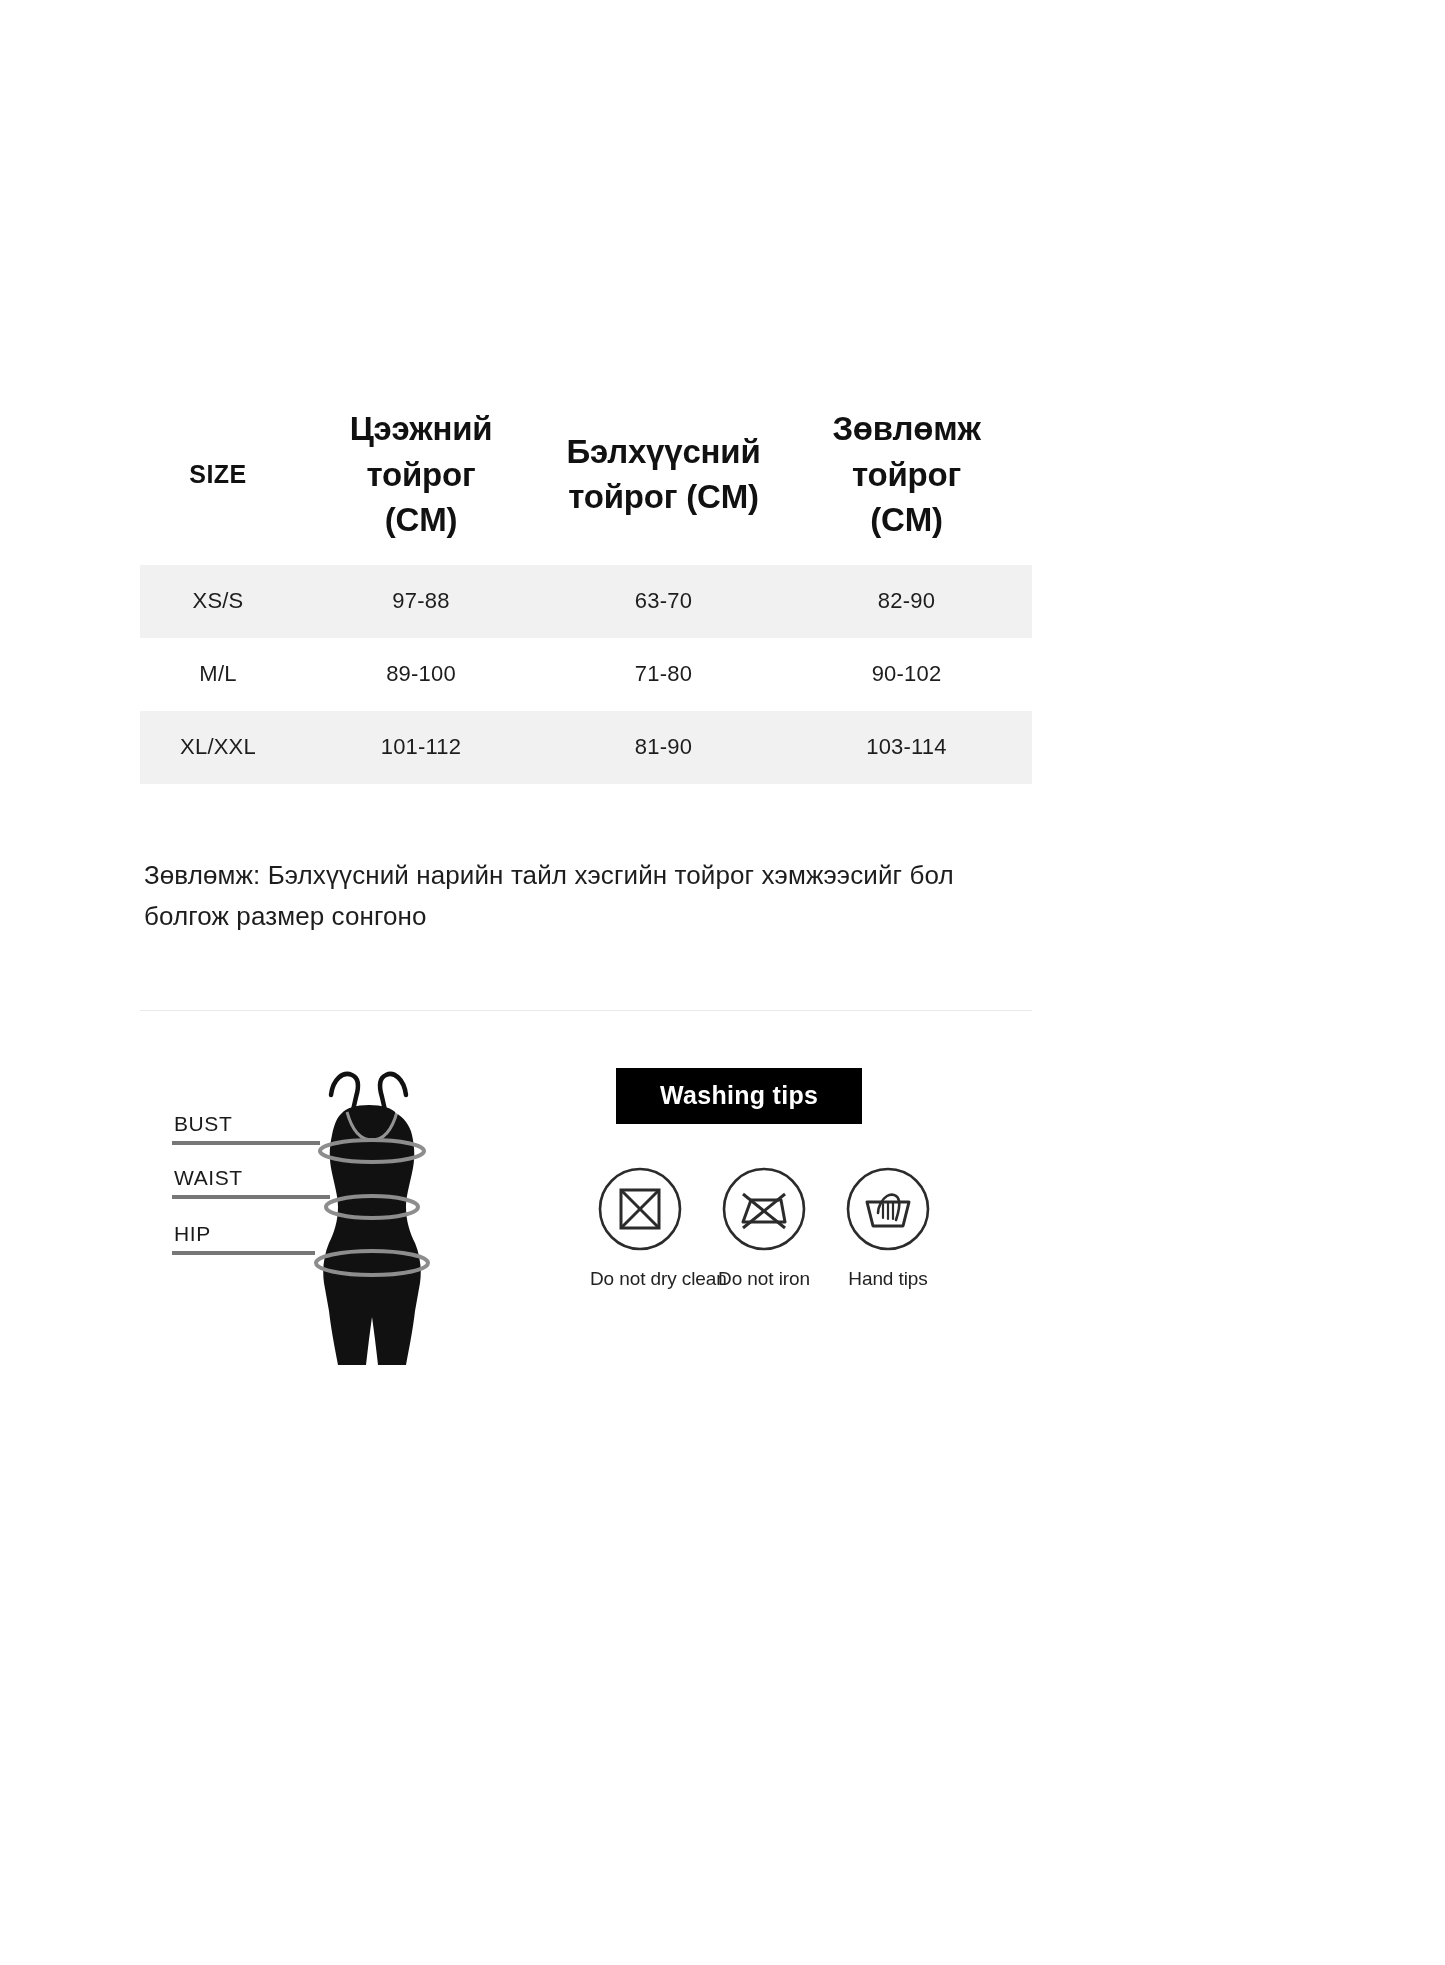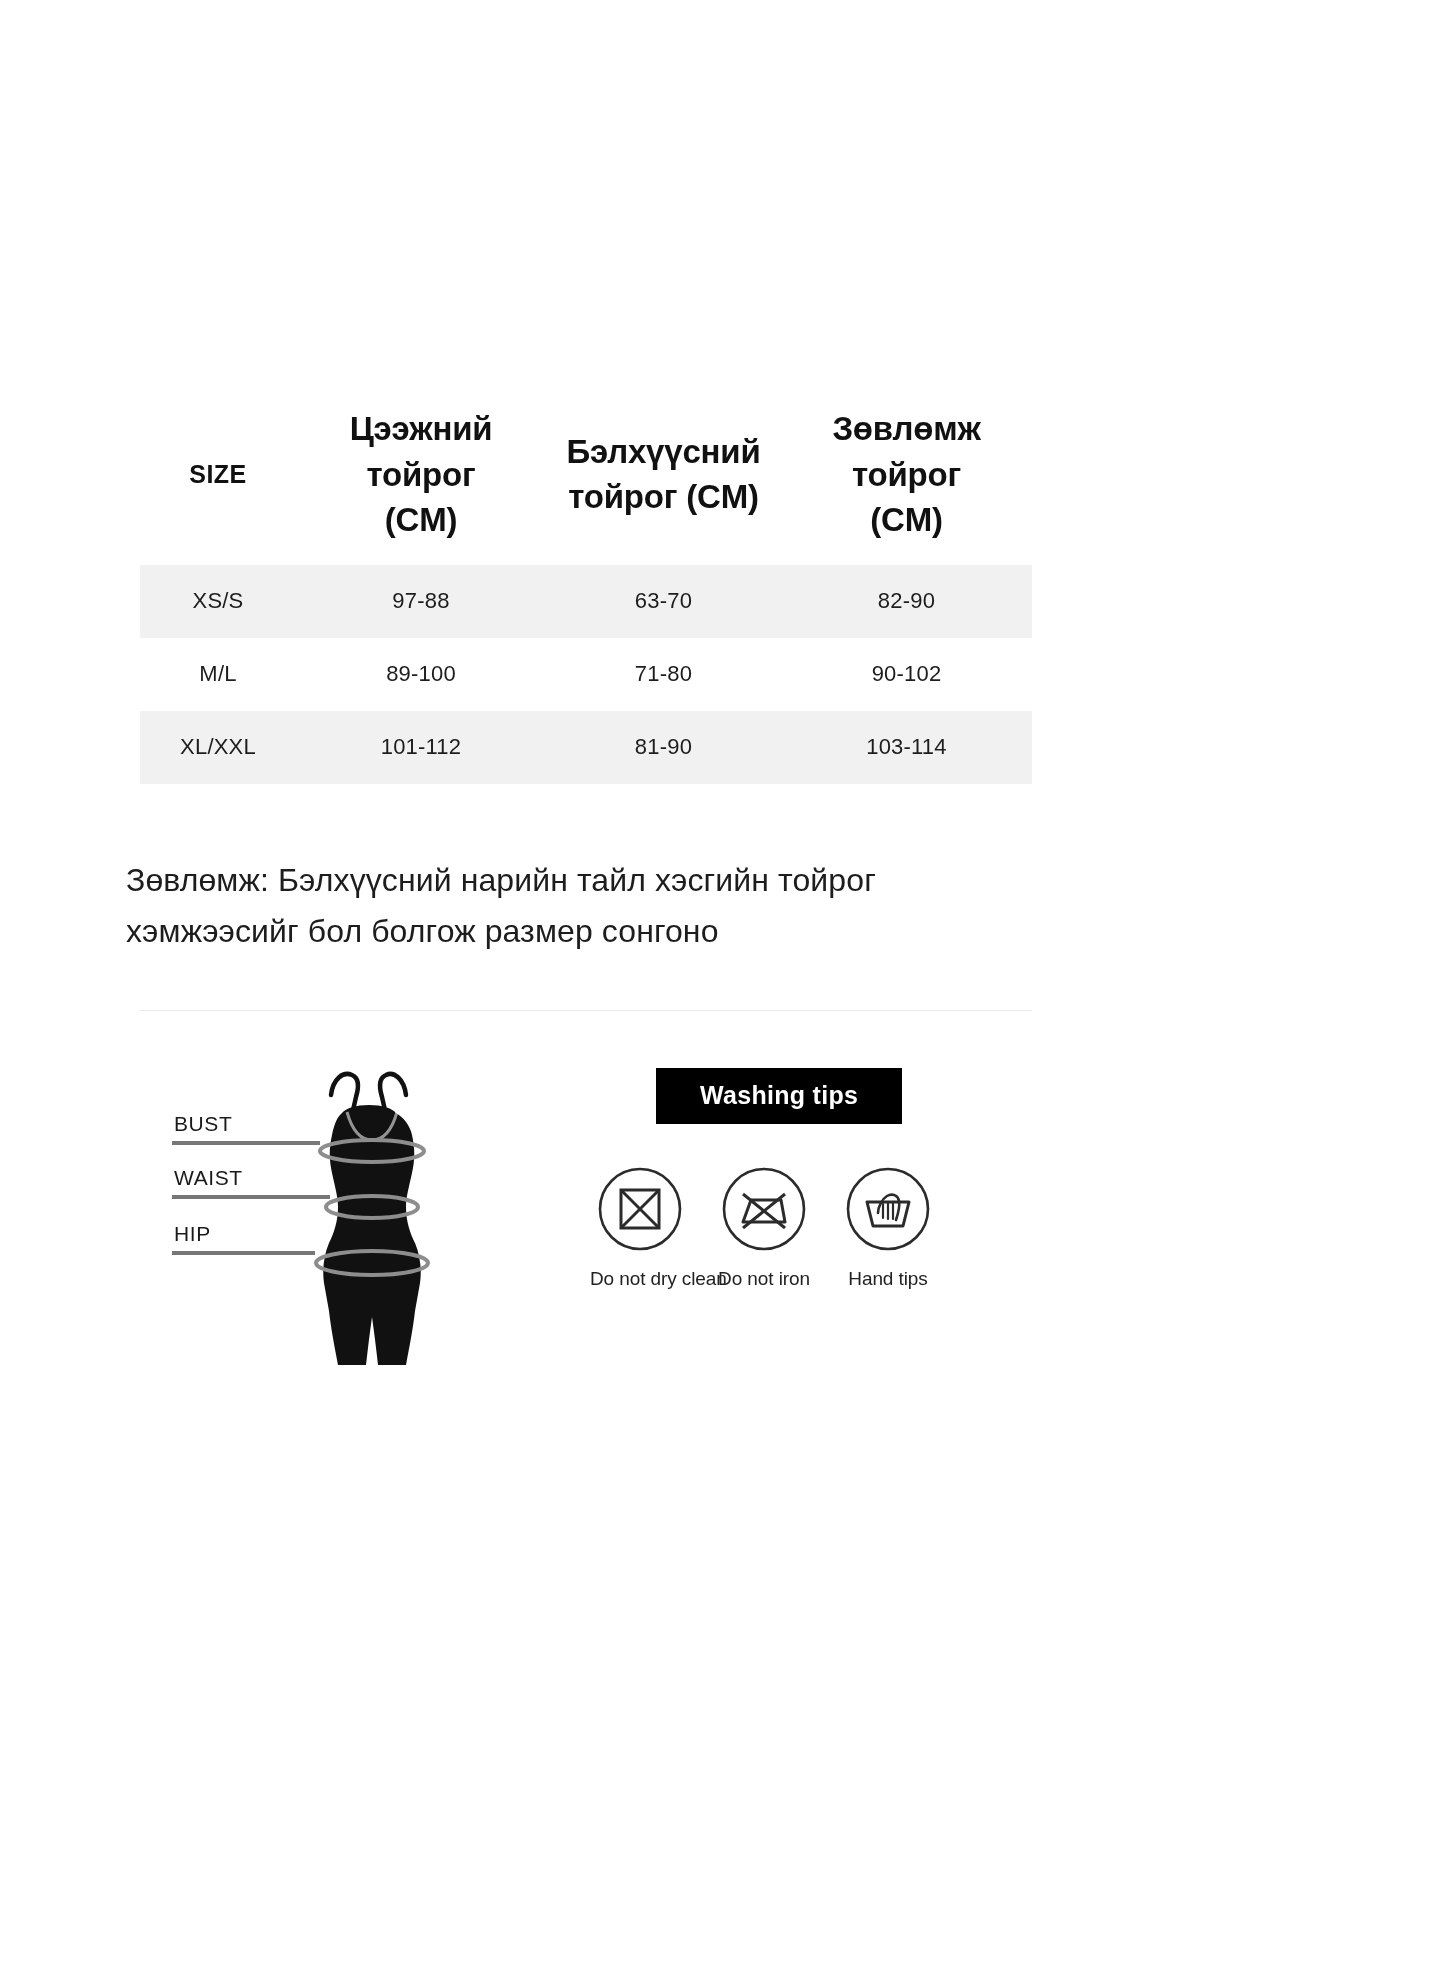--- a/index.html
+++ b/index.html
@@ -68,10 +68,10 @@
   
   .advisory {
     position: absolute;
-    left: 126px;
+    left: 144px;
     top: 855px;
     width: 900px;
-    font-size: 32px;
+    font-size: 26px;
     line-height: 1.58;
     color: #1d1d1d;
     letter-spacing: 0.1px;

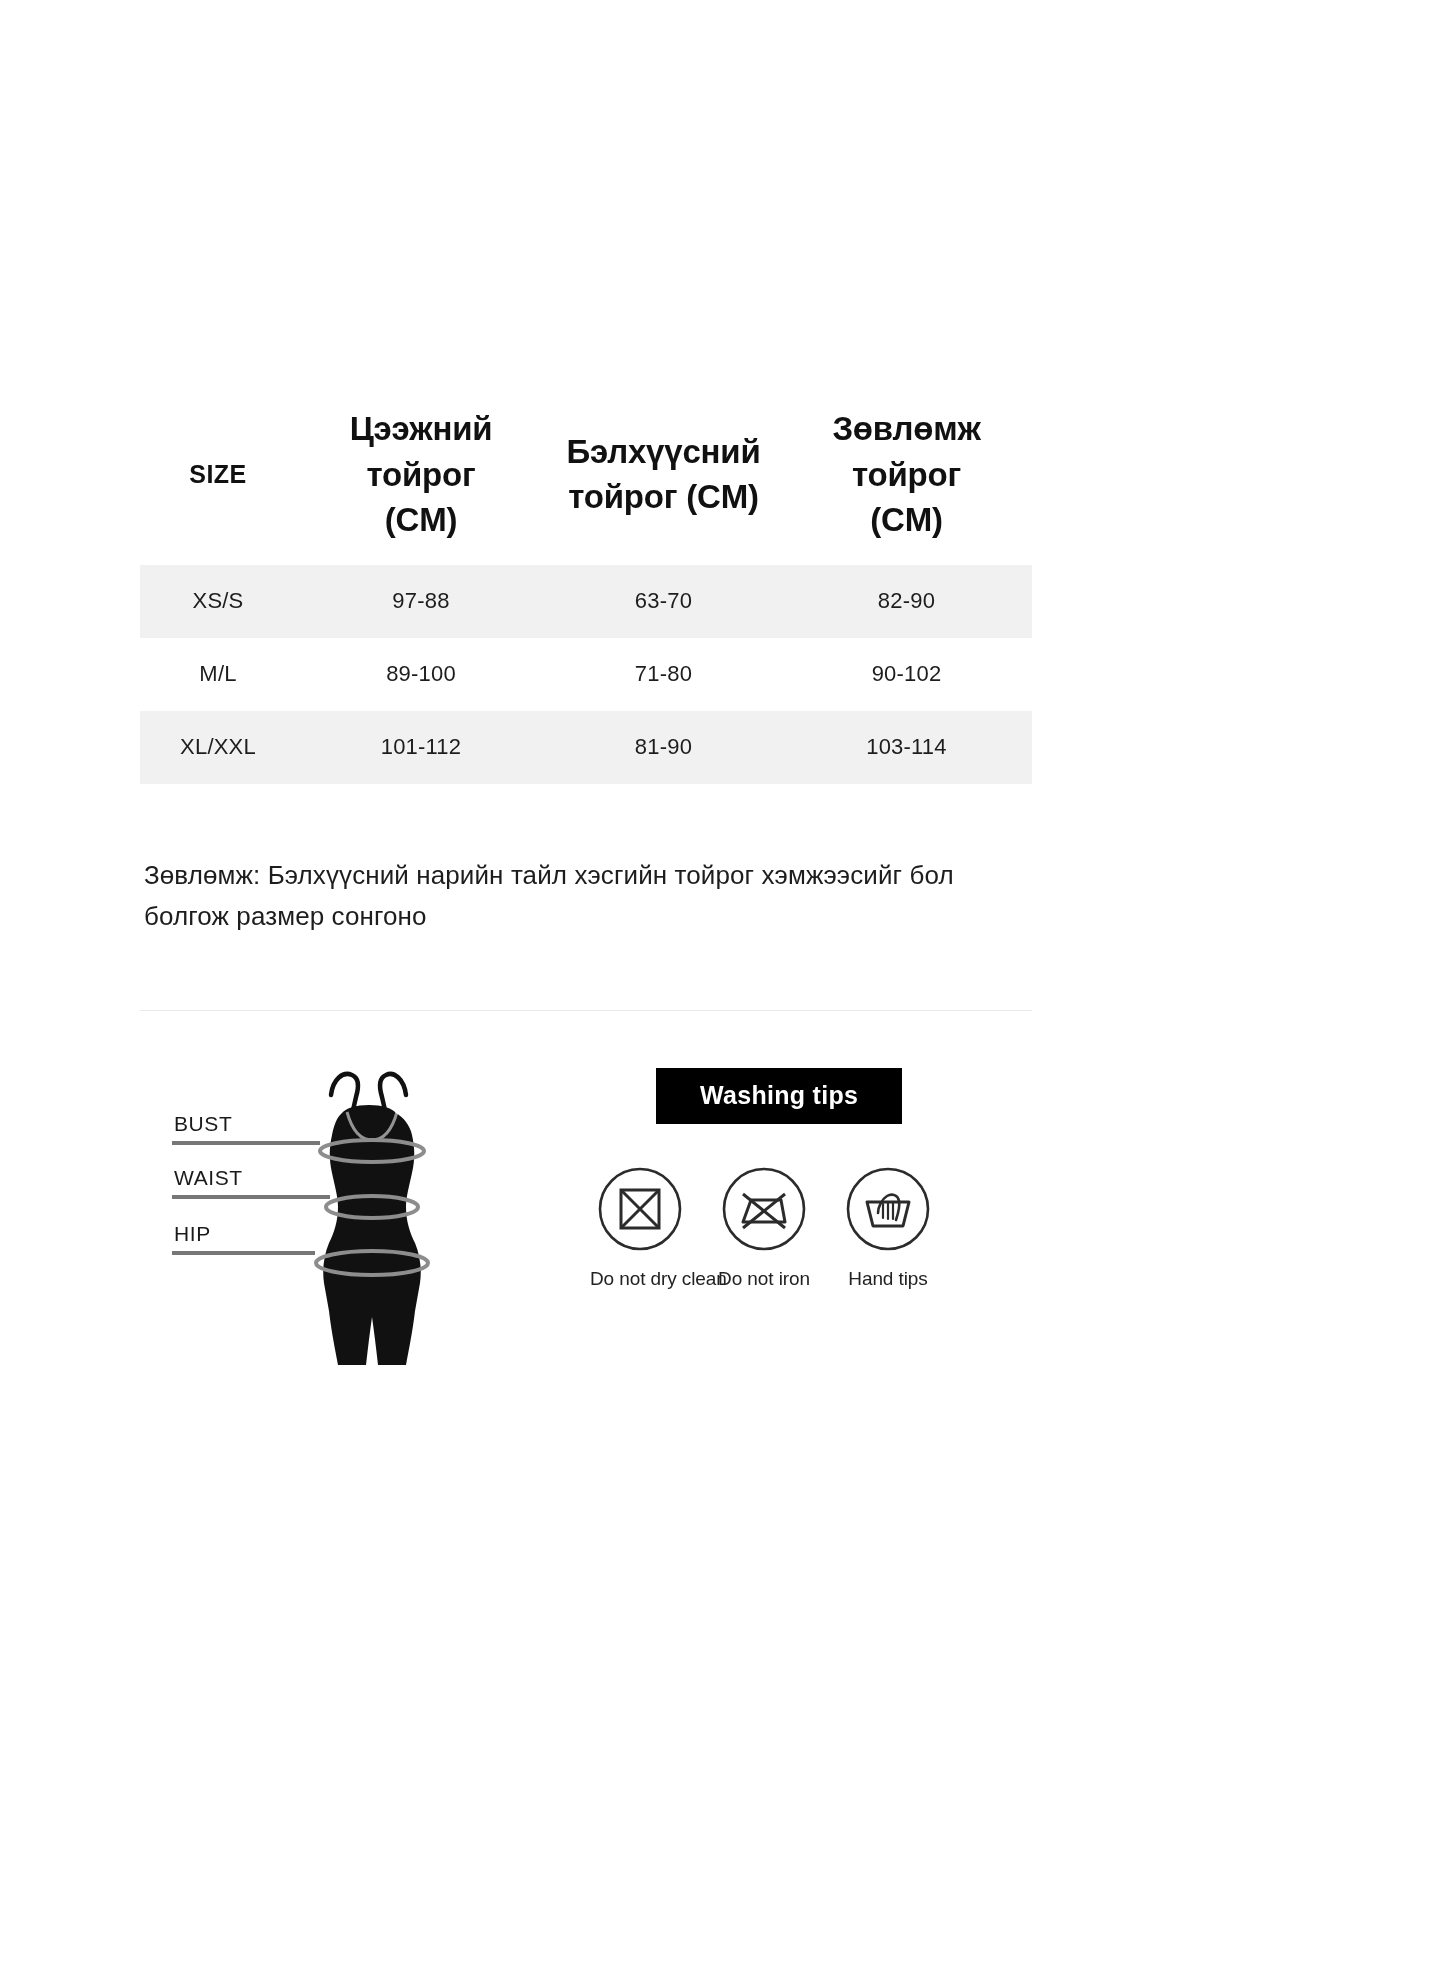--- a/index.html
+++ b/index.html
@@ -120,7 +120,7 @@
     font-weight: bold;
     padding: 13px 44px 14px 44px;
     letter-spacing: 0.3px;
-    margin-left: 66px;
+    margin-left: 26px;
   }
   .icon-row {
     display: flex;

